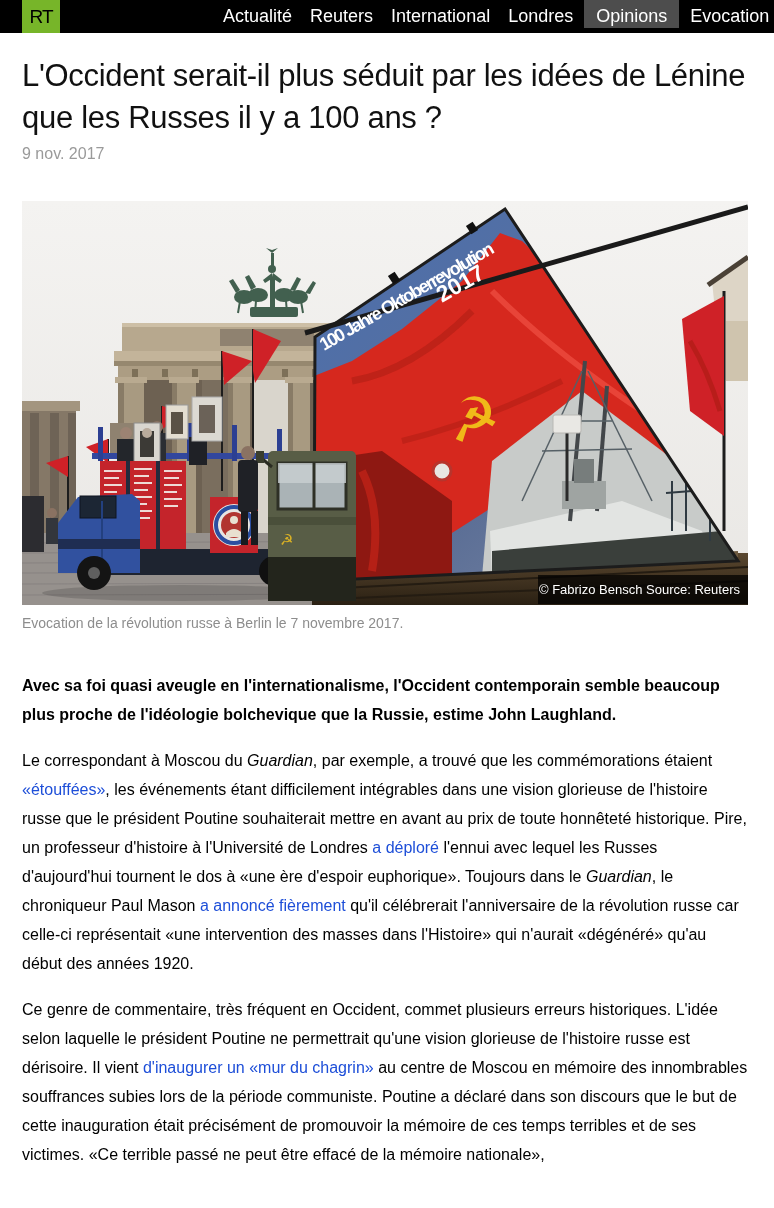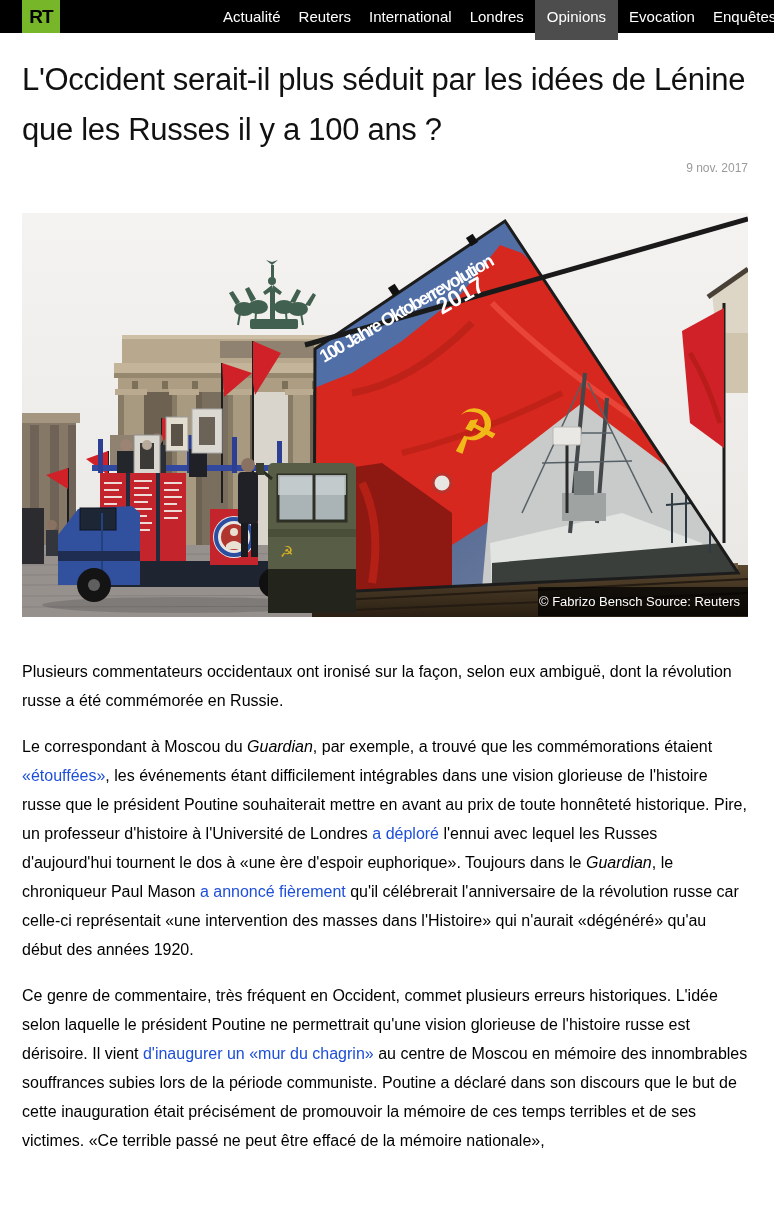--- a/index.html
+++ b/index.html
@@ -15,7 +15,7 @@
   .topbar-black { position: absolute; left: 0; top: 0; width: 774px; height: 33px; background: #000; }
   .logo {
     position: absolute; left: 22px; top: 0; width: 38px; height: 33px;
-    background: #77b529; color: #000; font-weight: bold; font-size: 19px;
+    background: #77b529; color: #000; font-weight: normal; font-size: 19px;
     display: flex; align-items: center; justify-content: center;
     letter-spacing: -1px; cursor: pointer;
   }

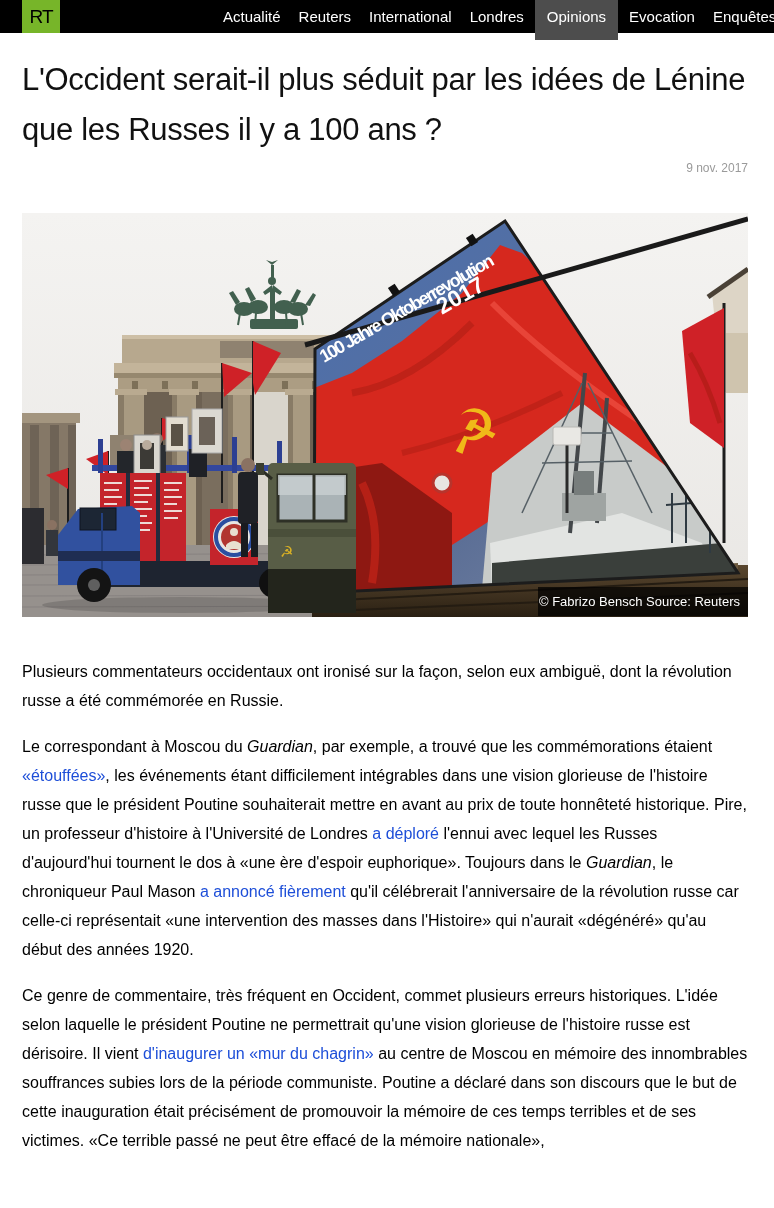--- a/index.html
+++ b/index.html
@@ -24,7 +24,7 @@
     display: flex; align-items: flex-start; white-space: nowrap;
   }
   .nav-item {
-    display: block; color: #fff; font-size: 15px; line-height: 33px;
+    display: block; color: #fff; font-size: 18px; line-height: 33px;
     margin: 0 9px; text-decoration: none; cursor: pointer;
   }
   .nav-item.active {

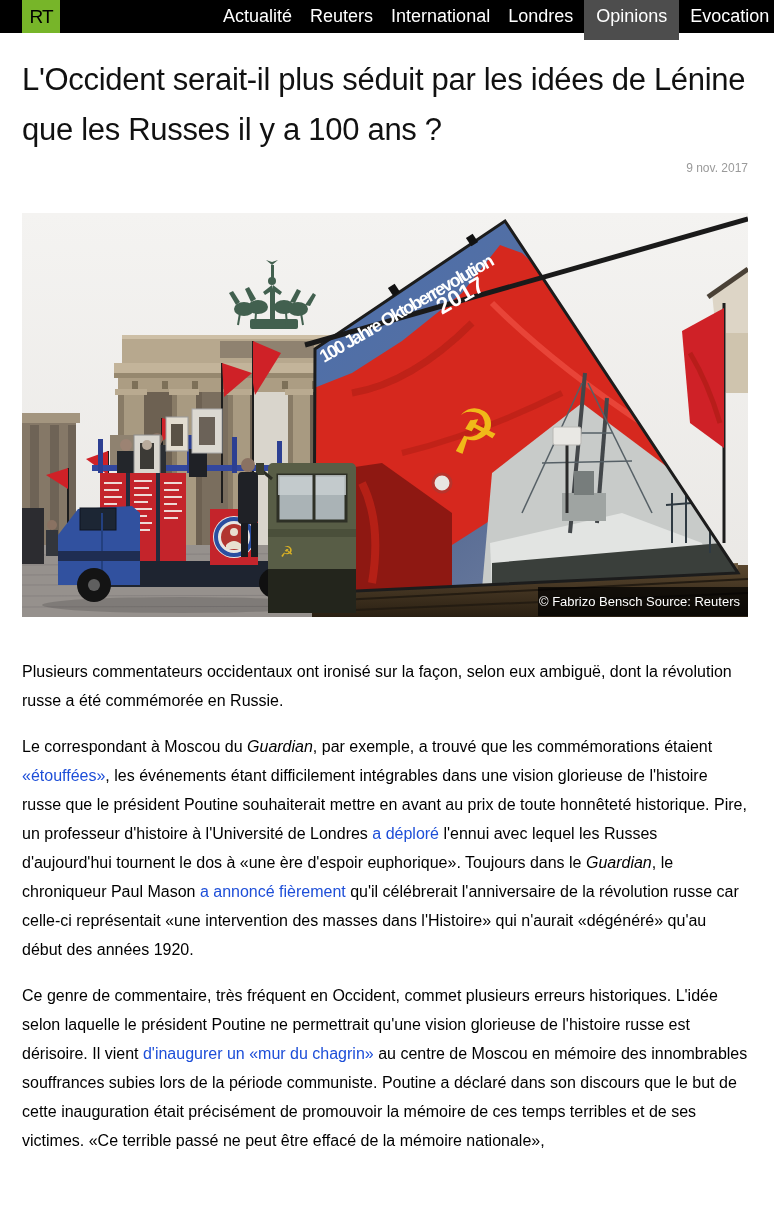--- a/index.html
+++ b/index.html
@@ -28,7 +28,7 @@
     margin: 0 9px; text-decoration: none; cursor: pointer;
   }
   .nav-item.active {
-    background: #4d4d4d; height: 40px; padding: 0 12px; margin: 0 2px;
+    background: #4d4d4d; height: 28px; padding: 0 12px; margin: 0 2px;
   }
   
   .content { padding: 0 26px 0 22px; width: 774px; }

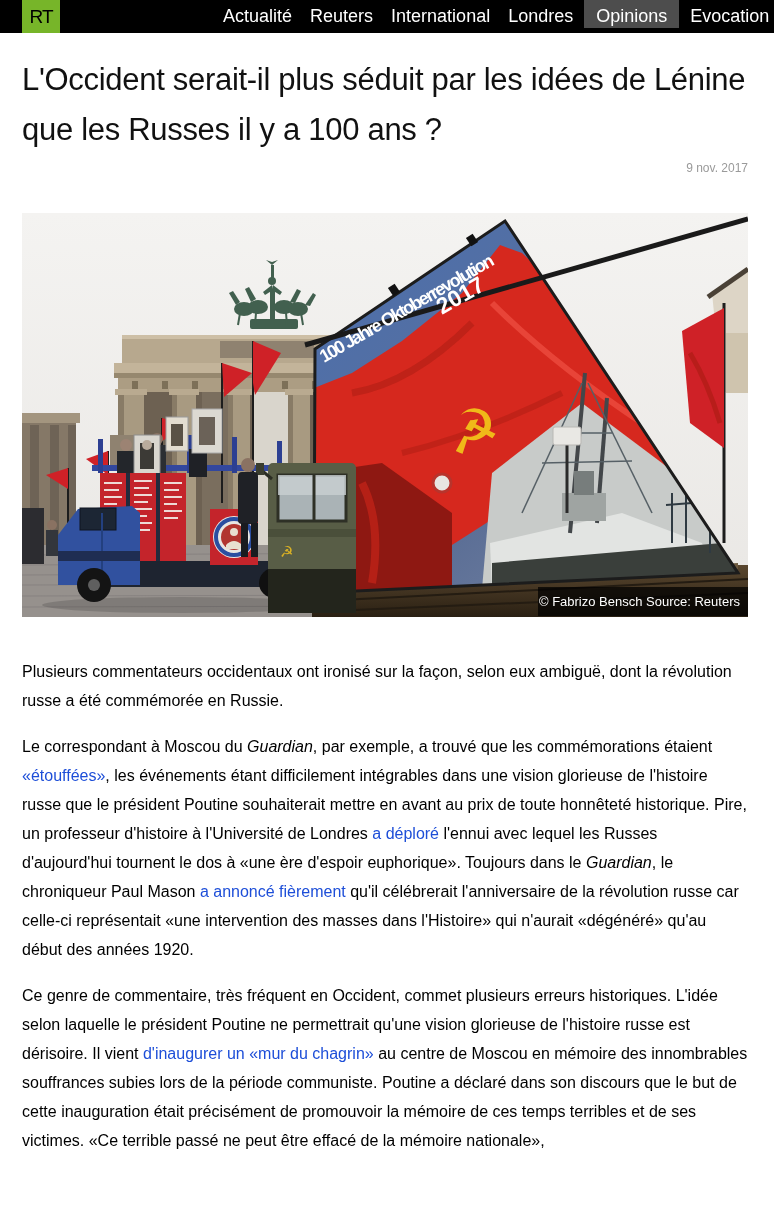--- a/index.html
+++ b/index.html
@@ -33,7 +33,7 @@
   
   .content { padding: 0 26px 0 22px; width: 774px; }
   h1.title {
-    font-size: 31px; line-height: 50px; font-weight: 400; color: #111;
+    font-size: 31px; line-height: 42px; font-weight: 400; color: #111;
     margin: 15px 0 6px 0; letter-spacing: -0.3px;
   }
   .date { font-size: 12px; color: #9a9a9a; text-align: right; }

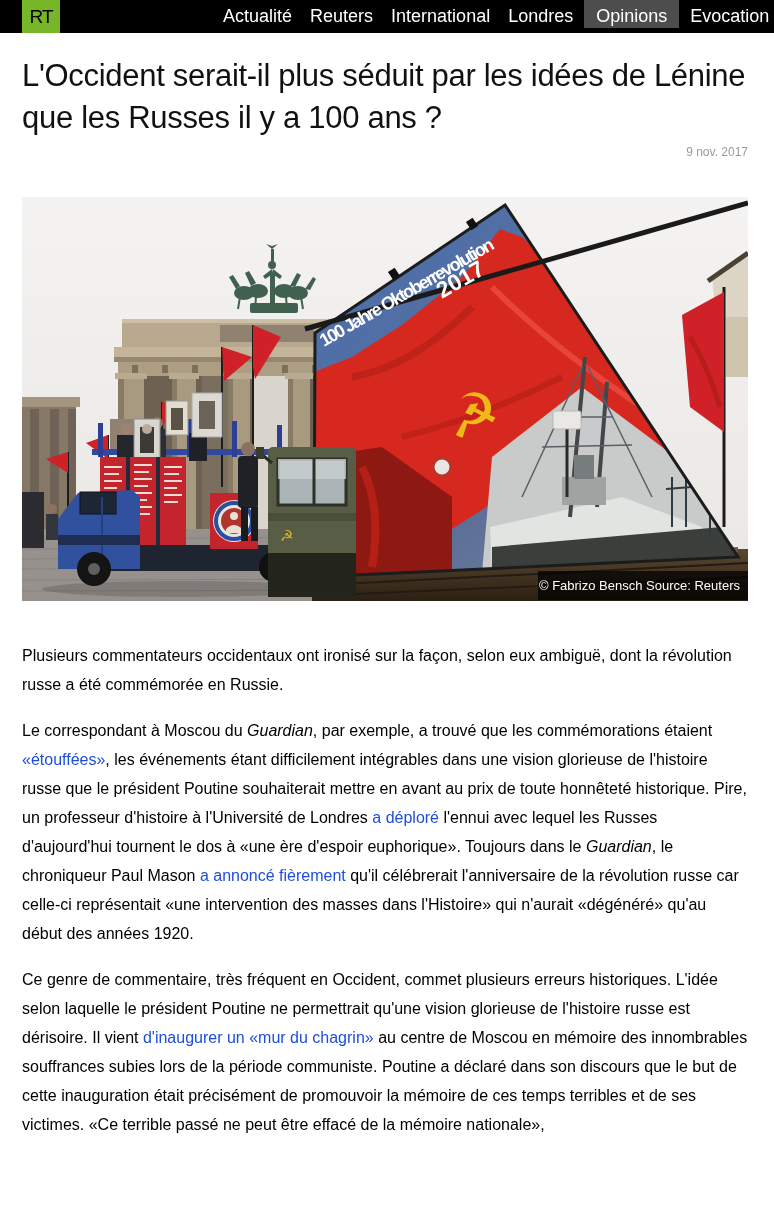--- a/index.html
+++ b/index.html
@@ -36,7 +36,7 @@
     font-size: 31px; line-height: 42px; font-weight: 400; color: #111;
     margin: 15px 0 6px 0; letter-spacing: -0.3px;
   }
-  .date { font-size: 12px; color: #9a9a9a; text-align: right; }
+  .date { font-size: 16px; color: #9a9a9a; }
   figure.hero { margin: 38px 0 0 0; width: 726px; }
   .hero svg { display: block; }
   figcaption.caption { margin-top: 10px; font-size: 14px; color: #8d8d8d; }

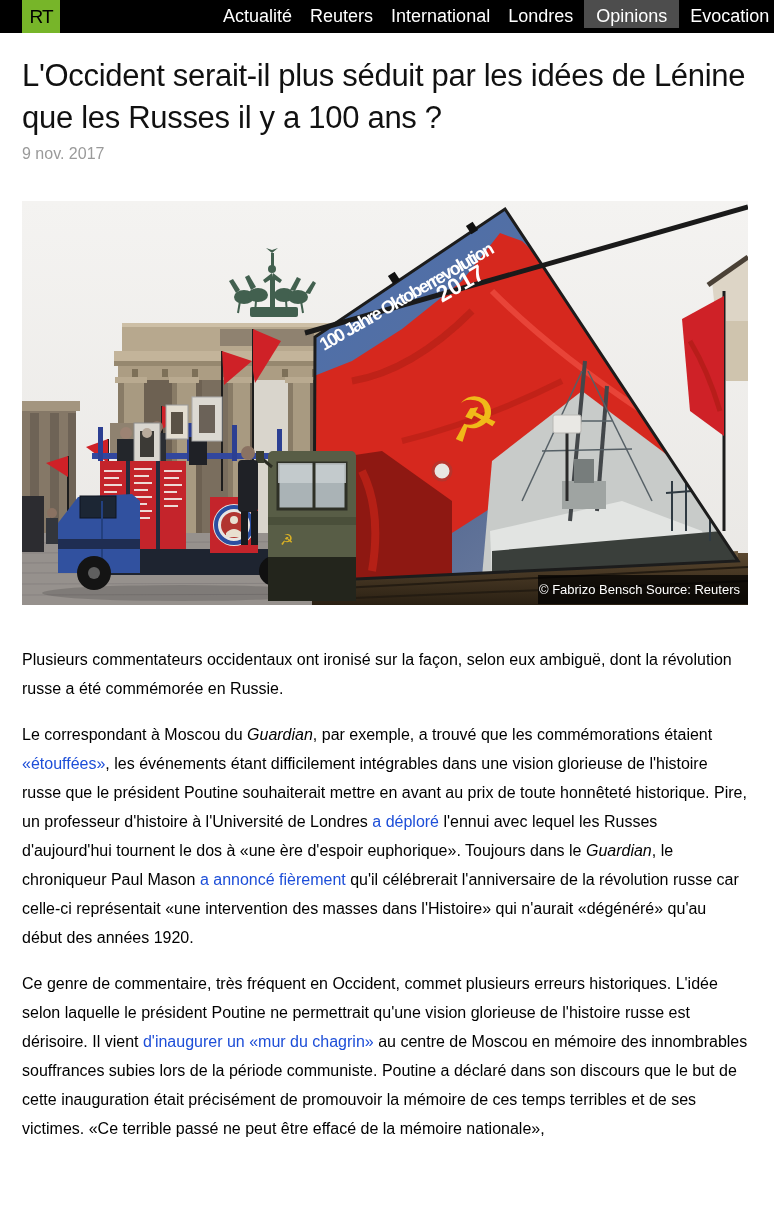--- a/index.html
+++ b/index.html
@@ -394,6 +394,7 @@
         <text x="718" y="393" text-anchor="end" font-size="13" fill="#ffffff">© Fabrizo Bensch Source: Reuters</text>
       </g>
     </svg>
+    <figcaption class="caption">Evocation de la révolution russe à Berlin le 7 novembre 2017.</figcaption>
   </figure>
 
   <div class="article-body">

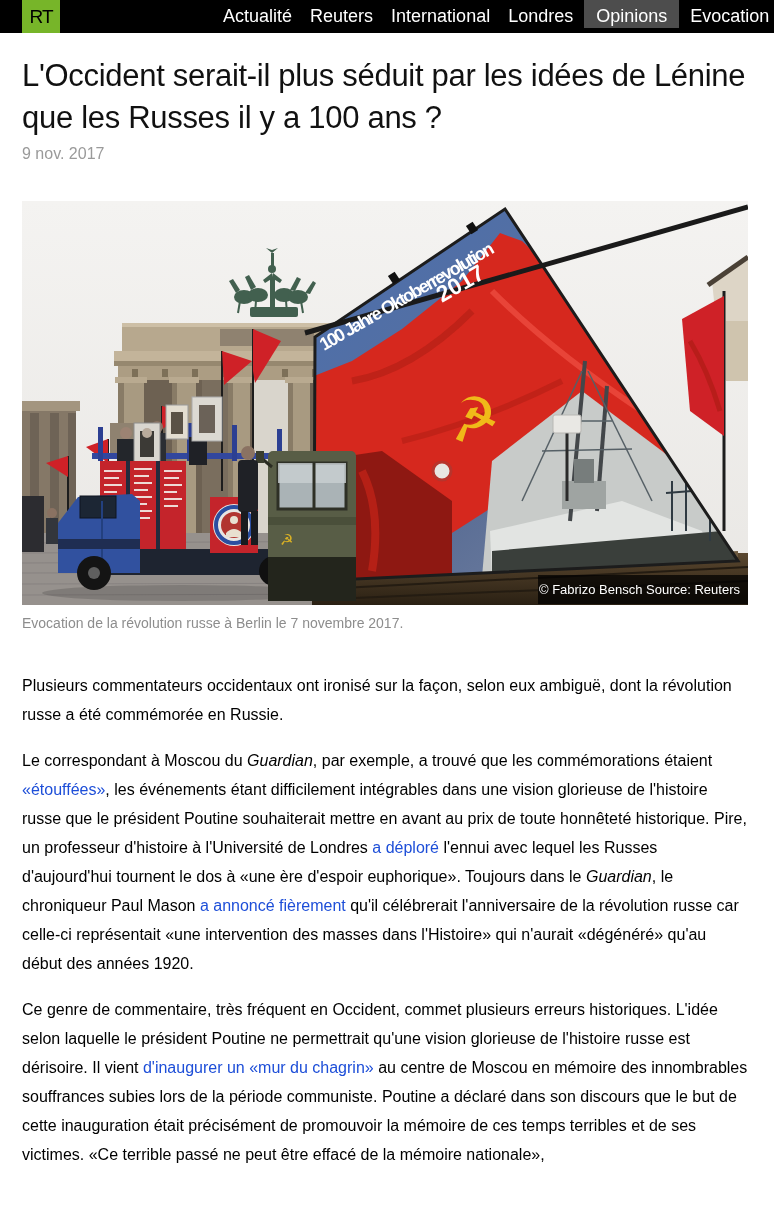--- a/index.html
+++ b/index.html
@@ -398,6 +398,7 @@
   </figure>
 
   <div class="article-body">
+      <p class="lead"><span>Avec sa foi quasi aveugle en l'internationalisme, l'Occident contemporain semble beaucoup plus proche de l'idéologie bolchevique que la Russie, estime John Laughland.</span></p>
       <p><span>Plusieurs commentateurs occidentaux ont ironisé sur la façon, selon eux ambiguë, dont la révolution russe a été commémorée en Russie.</span></p>
       <p><span>Le correspondant à Moscou du </span><em>Guardian</em><span>, par exemple, a trouvé que les commémorations étaient </span><a>«étouffées»</a><span>, les événements étant difficilement intégrables dans une vision glorieuse de l'histoire russe que le président Poutine souhaiterait mettre en avant au prix de toute honnêteté historique. Pire, un professeur d'histoire à l'Université de Londres </span><a>a déploré</a><span> l'ennui avec lequel les Russes d'aujourd'hui tournent le dos à «une ère d'espoir euphorique».  Toujours dans le </span><em>Guardian</em><span>, le chroniqueur Paul Mason </span><a>a annoncé fièrement</a><span> qu'il célébrerait l'anniversaire de la révolution russe car celle-ci représentait «une intervention des masses dans l'Histoire» qui n'aurait «dégénéré» qu'au début des années 1920.</span></p>
       <p><span>Ce genre de commentaire, très fréquent en Occident, commet plusieurs erreurs historiques. L'idée selon laquelle le président Poutine ne permettrait qu'une vision glorieuse de l'histoire russe est dérisoire. Il vient </span><a>d'inaugurer un «mur du chagrin»</a><span> au centre de Moscou en mémoire des innombrables souffrances subies lors de la période communiste. Poutine a déclaré dans son discours que le but de cette inauguration était précisément de promouvoir la mémoire de ces temps terribles et de ses victimes. «Ce terrible passé ne peut être effacé de la mémoire nationale», </span></p>

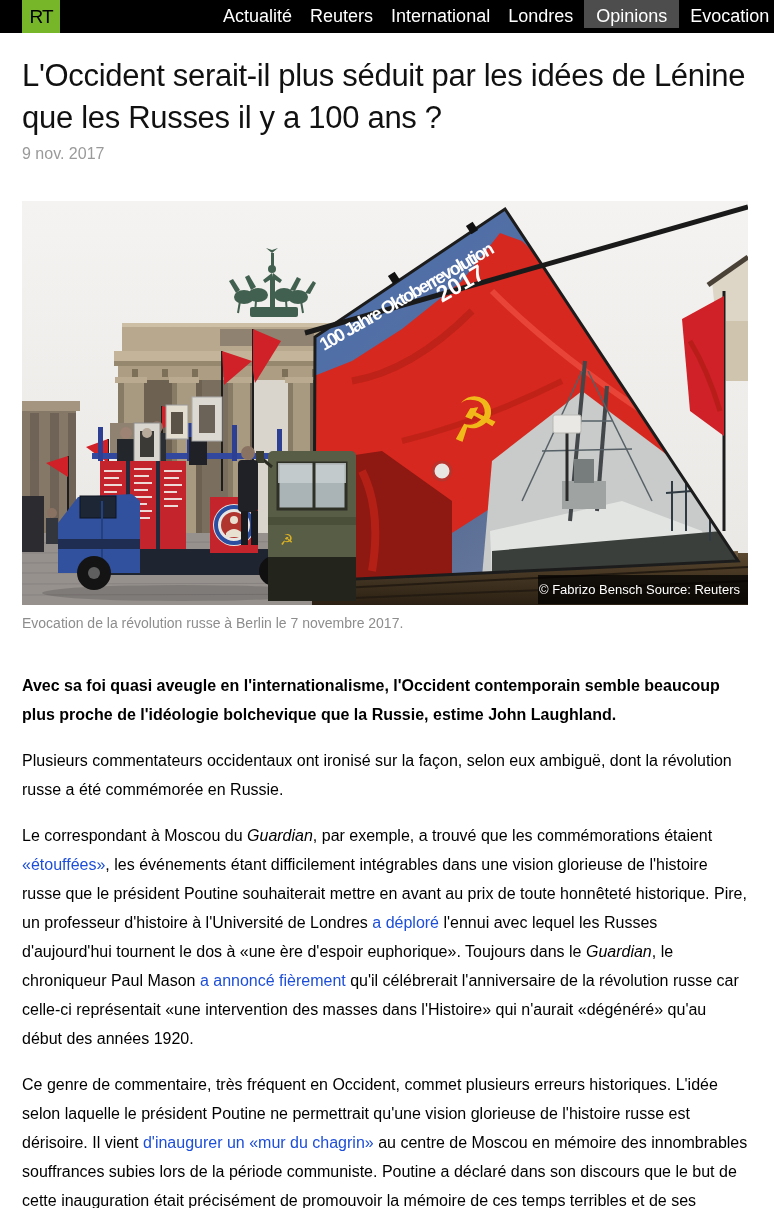--- a/index.html
+++ b/index.html
@@ -399,7 +399,6 @@
 
   <div class="article-body">
       <p class="lead"><span>Avec sa foi quasi aveugle en l'internationalisme, l'Occident contemporain semble beaucoup plus proche de l'idéologie bolchevique que la Russie, estime John Laughland.</span></p>
-      <p><span>Plusieurs commentateurs occidentaux ont ironisé sur la façon, selon eux ambiguë, dont la révolution russe a été commémorée en Russie.</span></p>
       <p><span>Le correspondant à Moscou du </span><em>Guardian</em><span>, par exemple, a trouvé que les commémorations étaient </span><a>«étouffées»</a><span>, les événements étant difficilement intégrables dans une vision glorieuse de l'histoire russe que le président Poutine souhaiterait mettre en avant au prix de toute honnêteté historique. Pire, un professeur d'histoire à l'Université de Londres </span><a>a déploré</a><span> l'ennui avec lequel les Russes d'aujourd'hui tournent le dos à «une ère d'espoir euphorique».  Toujours dans le </span><em>Guardian</em><span>, le chroniqueur Paul Mason </span><a>a annoncé fièrement</a><span> qu'il célébrerait l'anniversaire de la révolution russe car celle-ci représentait «une intervention des masses dans l'Histoire» qui n'aurait «dégénéré» qu'au début des années 1920.</span></p>
       <p><span>Ce genre de commentaire, très fréquent en Occident, commet plusieurs erreurs historiques. L'idée selon laquelle le président Poutine ne permettrait qu'une vision glorieuse de l'histoire russe est dérisoire. Il vient </span><a>d'inaugurer un «mur du chagrin»</a><span> au centre de Moscou en mémoire des innombrables souffrances subies lors de la période communiste. Poutine a déclaré dans son discours que le but de cette inauguration était précisément de promouvoir la mémoire de ces temps terribles et de ses victimes. «Ce terrible passé ne peut être effacé de la mémoire nationale», </span></p>
     </div>

